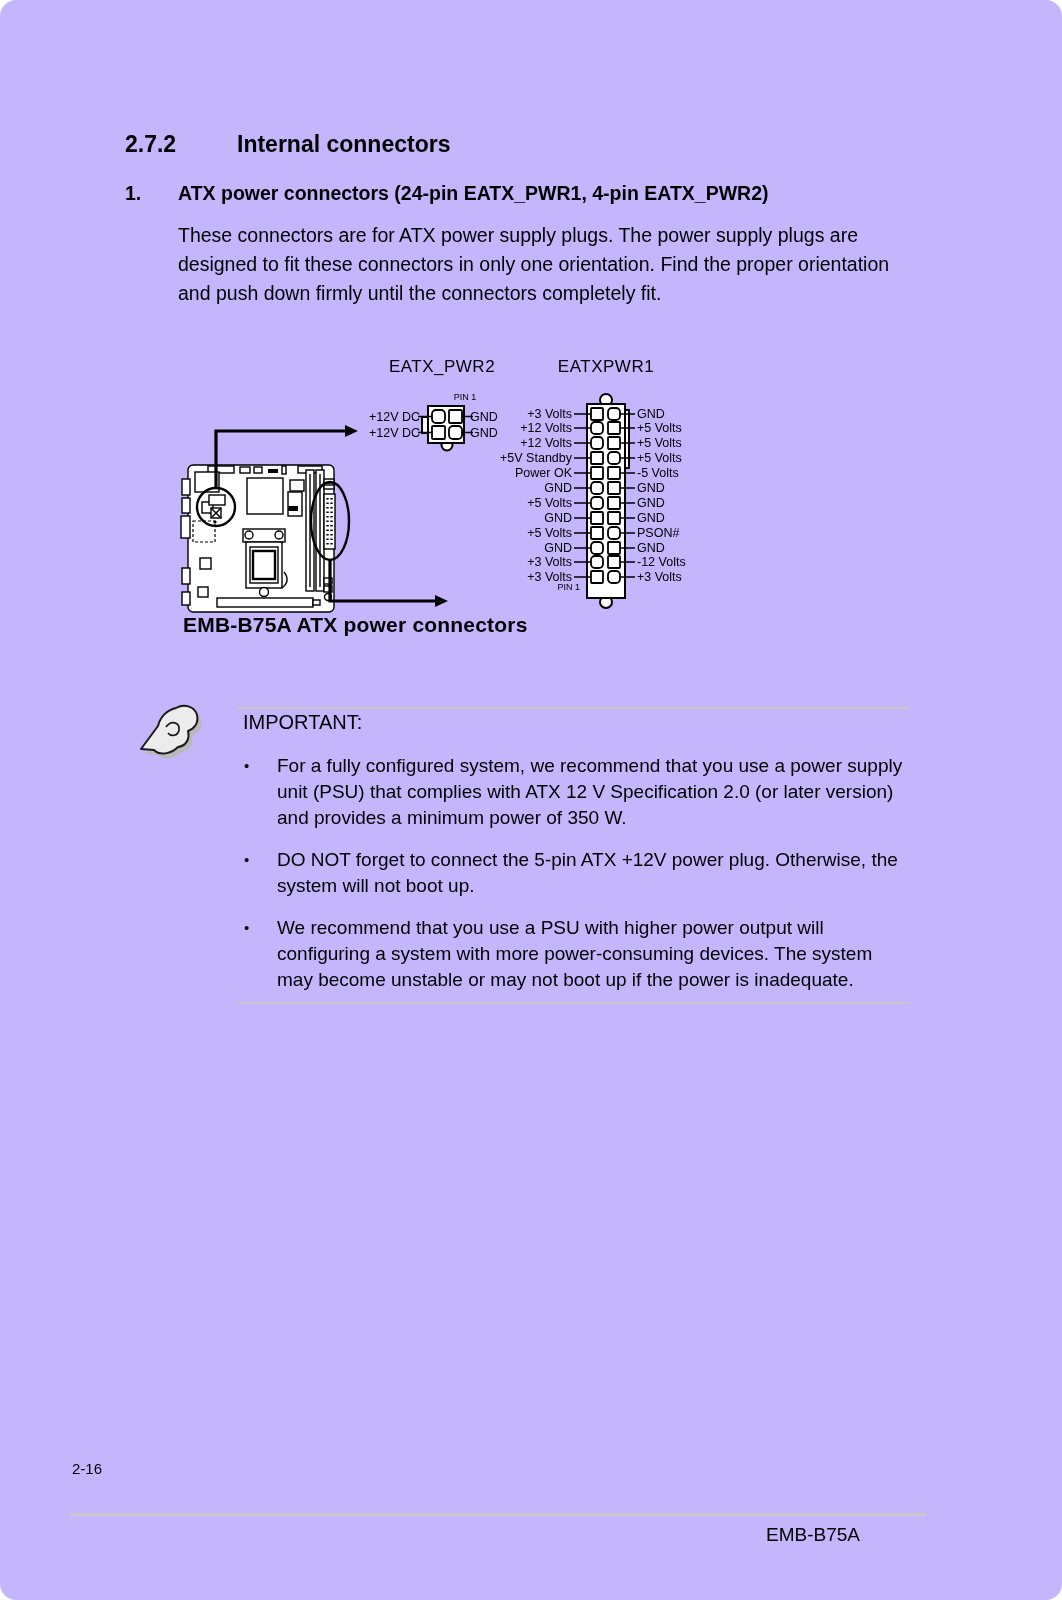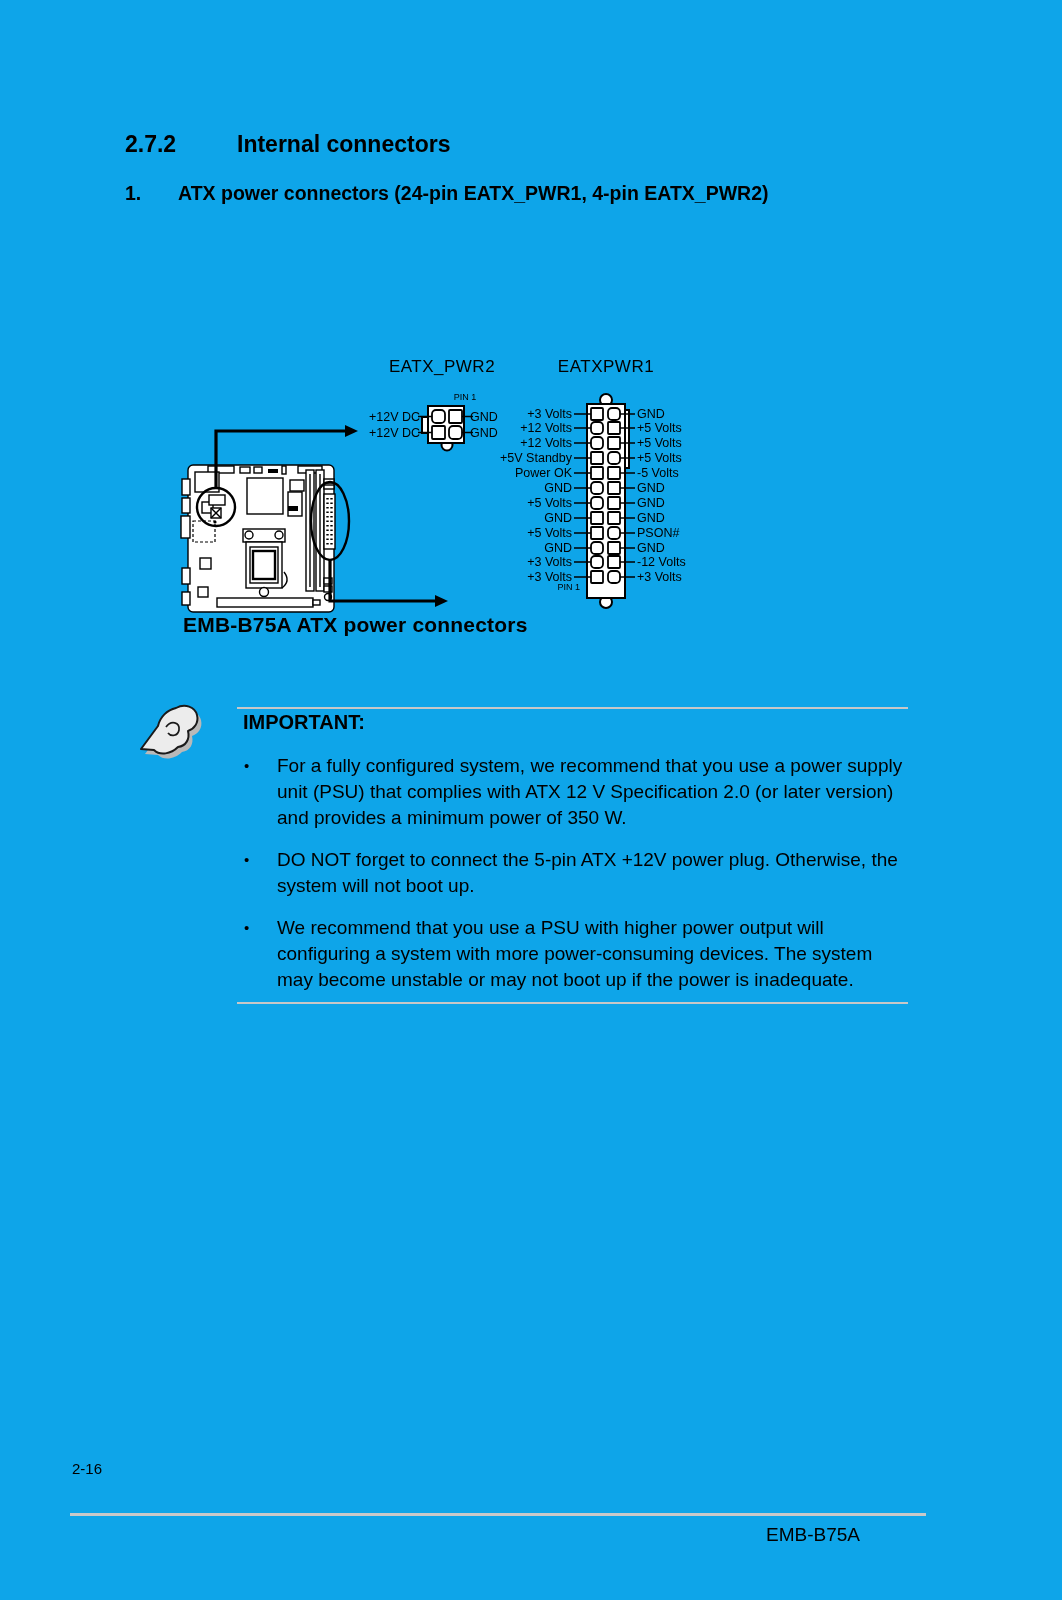--- a/index.html
+++ b/index.html
@@ -3,8 +3,8 @@
 <meta charset="utf-8">
 <style>
   html,body{margin:0;padding:0;background:#fff;}
-  .page{position:relative;width:1062px;height:1600px;background:#0ea5e9;
-        font-family:"Liberation Sans",sans-serif;color:#000;overflow:hidden;}
+  .page{position:relative;width:1062px;height:1600px;background:#c4b5fd;
+        font-family:"Liberation Sans",sans-serif;color:#000;overflow:hidden;border-radius:16px;}
   .abs{position:absolute;}
   .sec-title{left:125px;top:131px;font-size:23px;font-weight:bold;white-space:nowrap;}
   .sec-title .num{display:inline-block;width:112px;}

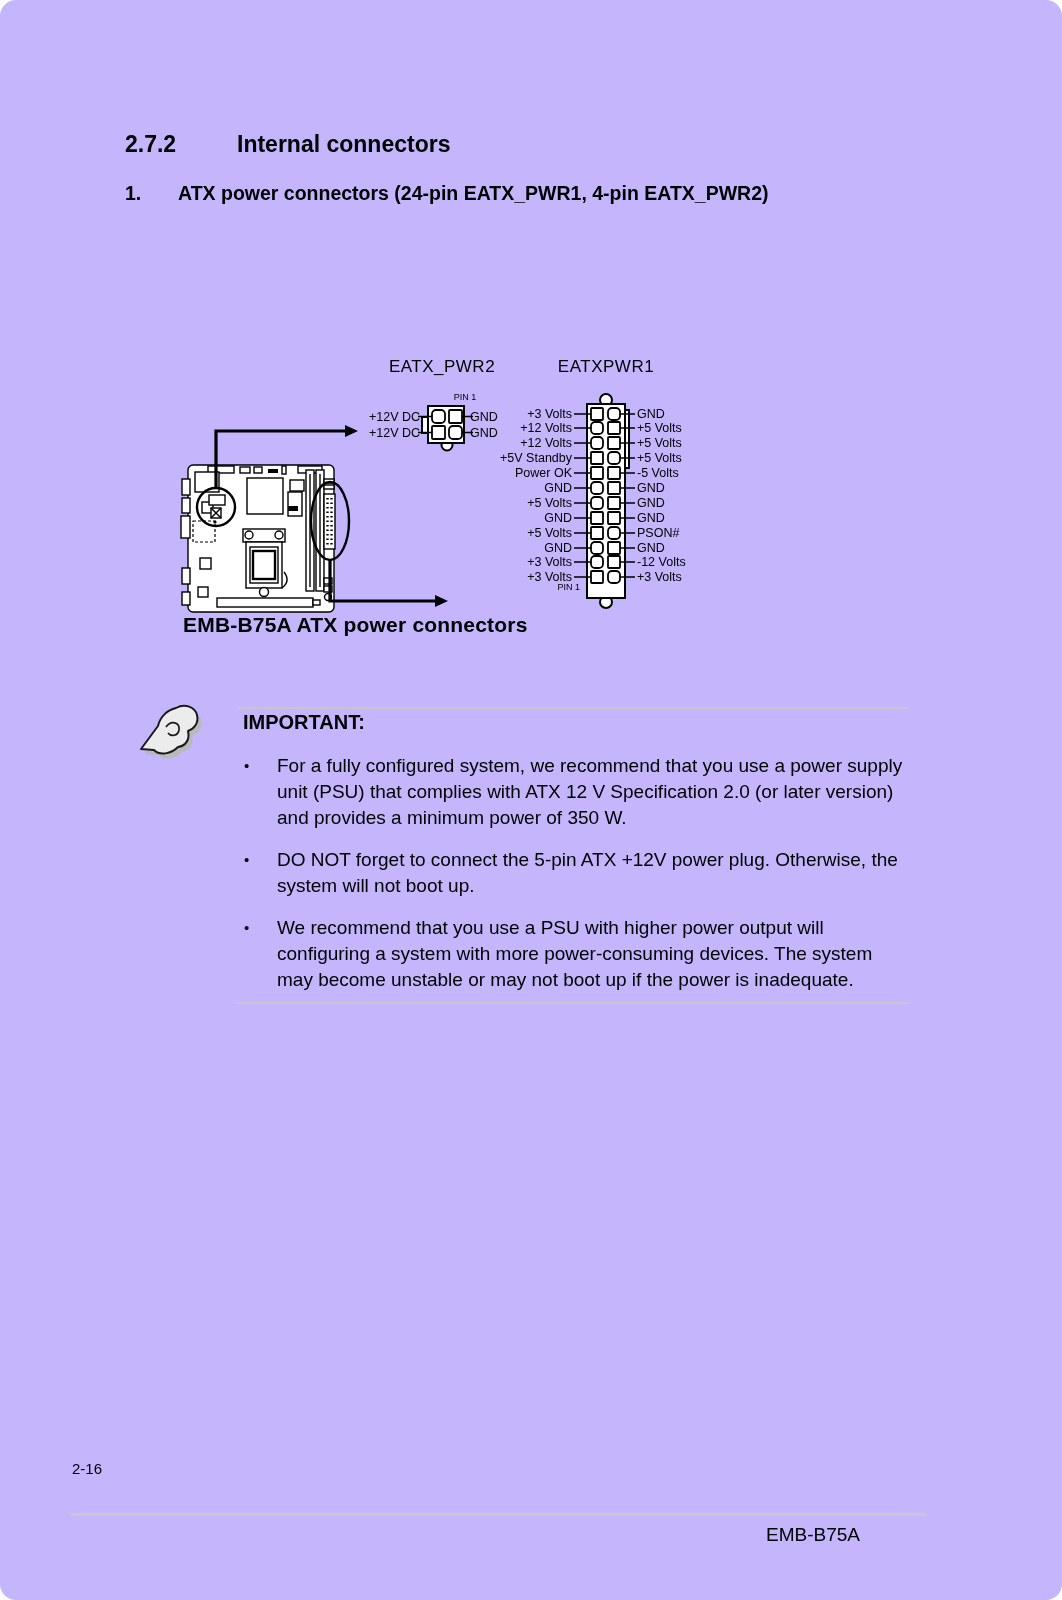--- a/index.html
+++ b/index.html
@@ -54,6 +54,7 @@
     <span class="num">1.</span><span>ATX power connectors (24-pin EATX_PWR1, 4-pin EATX_PWR2)</span>
   </div>
 
+  <div class="abs body-par">These connectors are for ATX power supply plugs. The power supply plugs are designed to fit these connectors in only one orientation. Find the proper orientation and push down firmly until the connectors completely fit.</div>
 
   <svg class="abs diagram" width="790" height="292" viewBox="0 0 790 292">
 

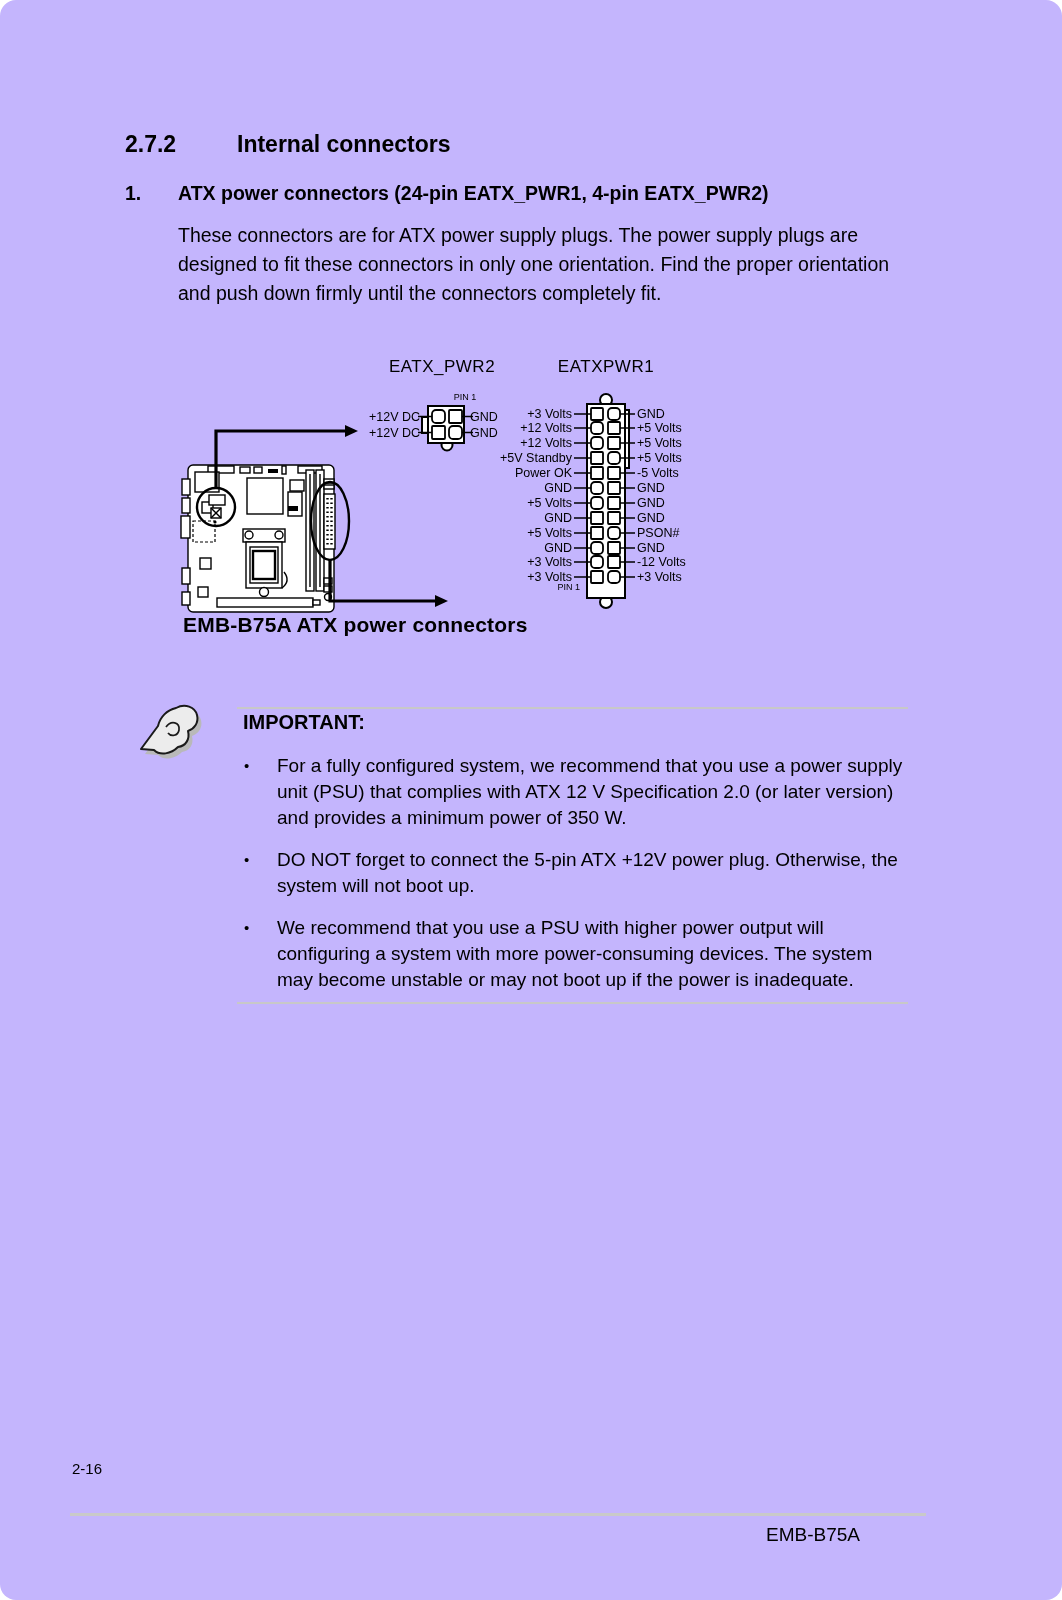--- a/index.html
+++ b/index.html
@@ -17,7 +17,7 @@
   .rule{height:2px;background:#c8c8c8;}
   .rule-top{left:237px;top:707px;width:671px;}
   .rule-bottom{left:237px;top:1002px;width:671px;}
-  .important{left:243px;top:711px;font-size:20px;font-weight:bold;}
+  .important{left:243px;top:711px;font-size:20px;font-weight:normal;}
   .bullets{left:244px;top:753px;width:668px;}
   .bullet{display:flex;margin-bottom:16px;font-size:19px;line-height:26px;}
   .bullet .dot{width:33px;flex:0 0 33px;font-size:15px;line-height:26px;}

